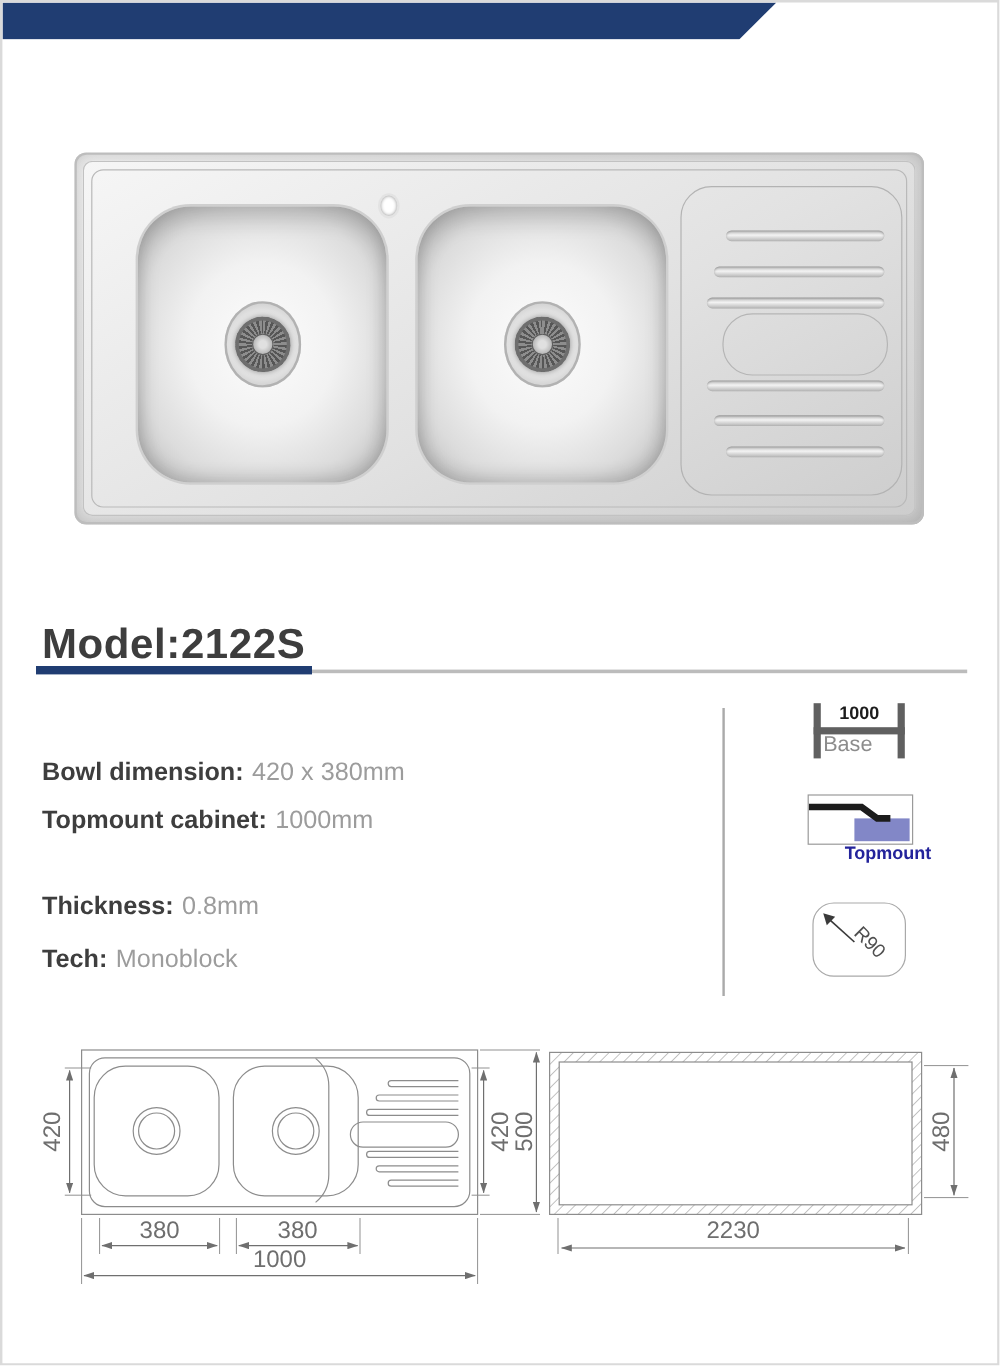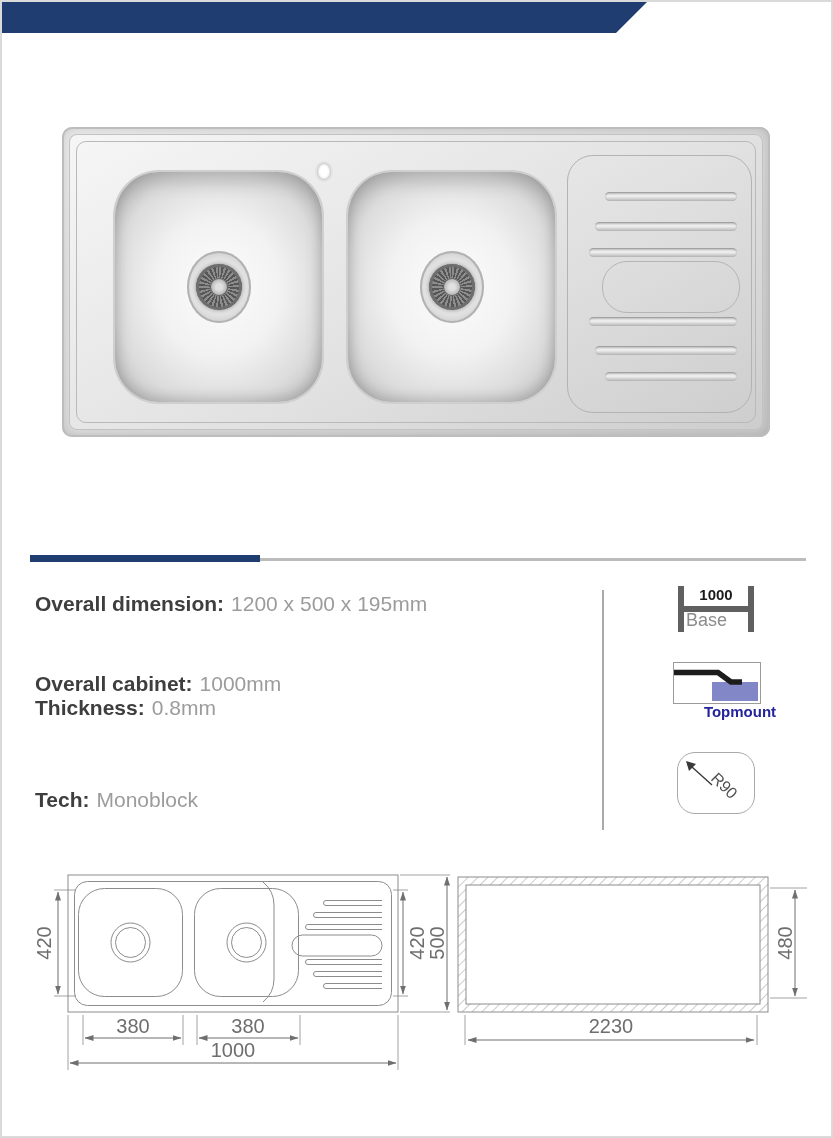--- a/index.html
+++ b/index.html
@@ -142,6 +142,7 @@
     <div class="faucet-hole"></div>
   </div>
 
+  <div class="model-title">Model:2122S</div>
   <div class="rule-blue"></div>
   <div class="rule-gray"></div>
 

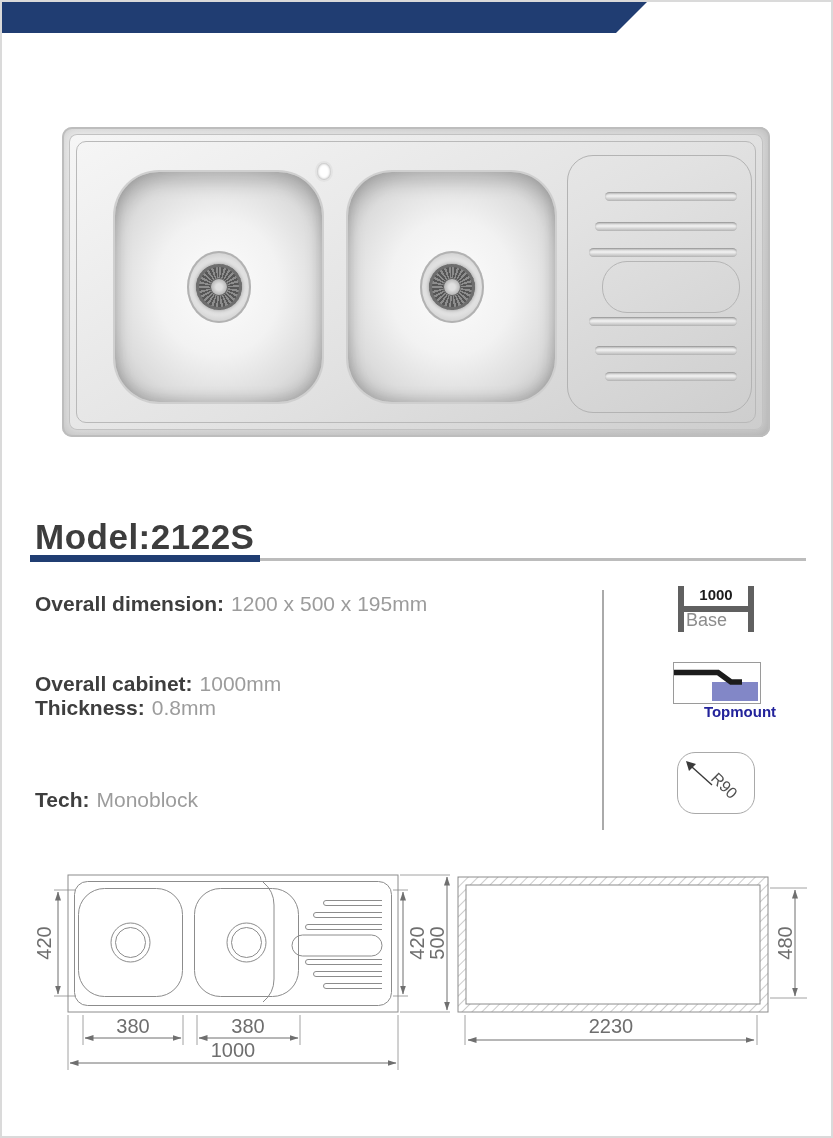--- a/index.html
+++ b/index.html
@@ -146,9 +146,6 @@
   <div class="rule-blue"></div>
   <div class="rule-gray"></div>
 
-  <div class="spec-row" style="top:592px;">
-    <span class="spec-label">Overall dimension:</span><span class="spec-value">1200 x 500 x 195mm</span>
-  </div>
   <div class="spec-row" style="top:672px;">
     <span class="spec-label">Overall cabinet:</span><span class="spec-value">1000mm</span>
   </div>

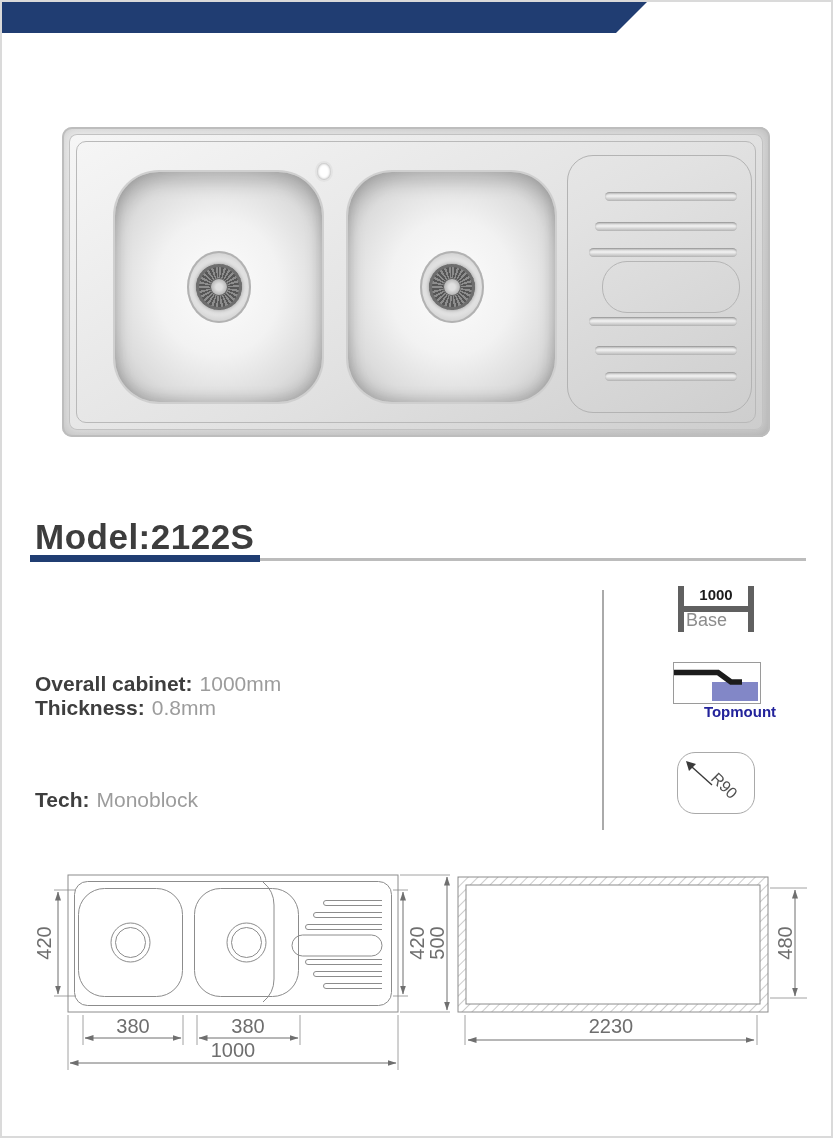--- a/index.html
+++ b/index.html
@@ -146,6 +146,9 @@
   <div class="rule-blue"></div>
   <div class="rule-gray"></div>
 
+  <div class="spec-row" style="top:632px;">
+    <span class="spec-label">Bowl dimension:</span><span class="spec-value">420 x 380mm</span>
+  </div>
   <div class="spec-row" style="top:672px;">
     <span class="spec-label">Overall cabinet:</span><span class="spec-value">1000mm</span>
   </div>

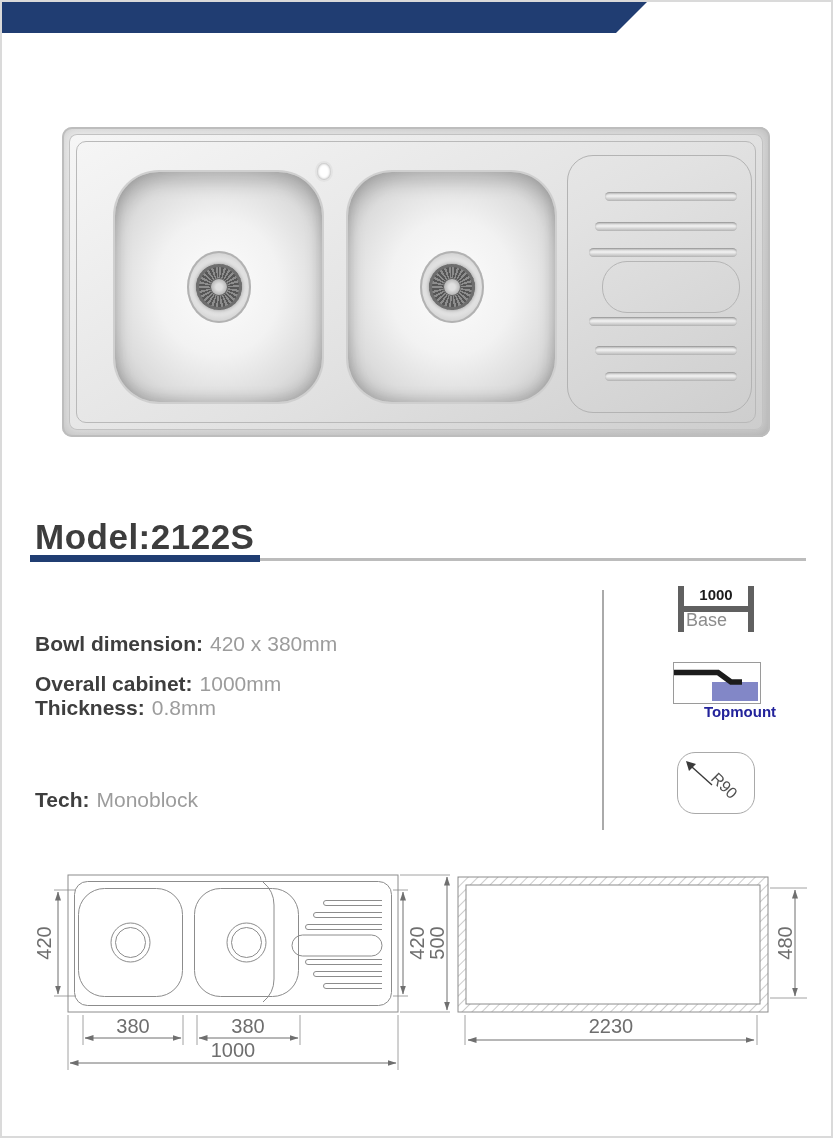--- a/index.html
+++ b/index.html
@@ -150,7 +150,7 @@
     <span class="spec-label">Bowl dimension:</span><span class="spec-value">420 x 380mm</span>
   </div>
   <div class="spec-row" style="top:672px;">
-    <span class="spec-label">Overall cabinet:</span><span class="spec-value">1000mm</span>
+    <span class="spec-label">Topmount cabinet:</span><span class="spec-value">1000mm</span>
   </div>
   <div class="spec-row" style="top:696px;">
     <span class="spec-label">Thickness:</span><span class="spec-value">0.8mm</span>

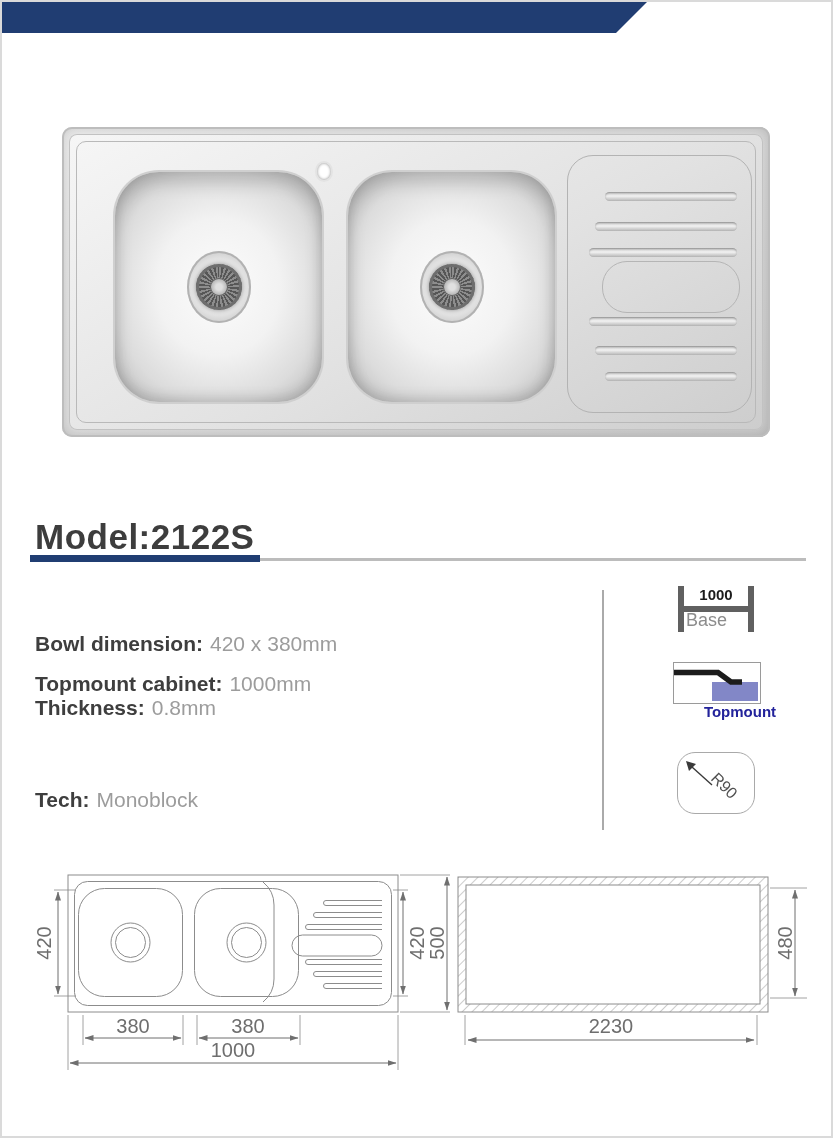--- a/index.html
+++ b/index.html
@@ -152,7 +152,7 @@
   <div class="spec-row" style="top:672px;">
     <span class="spec-label">Topmount cabinet:</span><span class="spec-value">1000mm</span>
   </div>
-  <div class="spec-row" style="top:696px;">
+  <div class="spec-row" style="top:744px;">
     <span class="spec-label">Thickness:</span><span class="spec-value">0.8mm</span>
   </div>
   <div class="spec-row" style="top:752px;margin-top:36px;">

